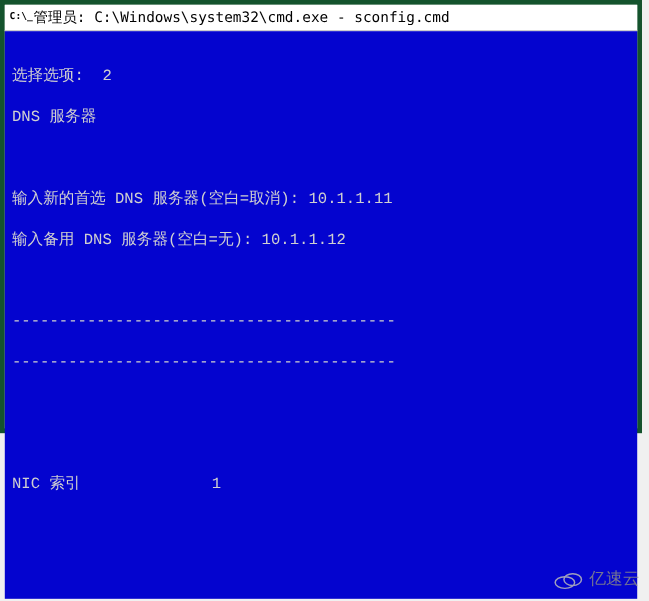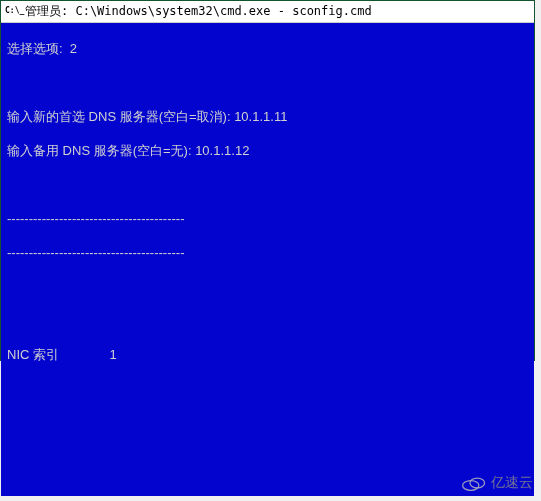--- a/index.html
+++ b/index.html
@@ -15,7 +15,7 @@
     .window {
       width: 535px;
       height: 361px;
-      border: 1px solid #14532d;
+      border: 4px solid #14532d;
       background: #fff;
       position: relative;
     }

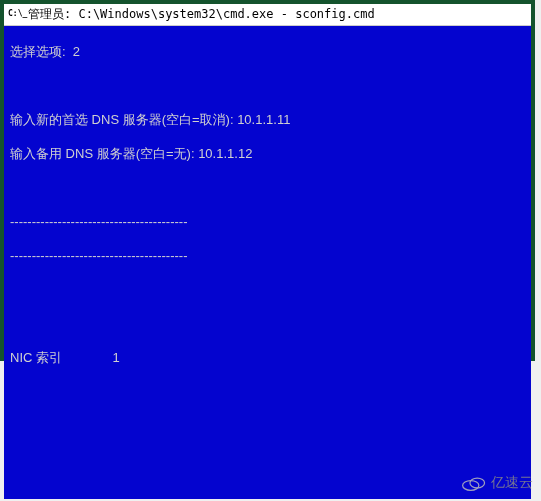--- a/index.html
+++ b/index.html
@@ -49,8 +49,8 @@
       background: #0404cf;
       color: #d0d0d0;
       height: 473px;
-      padding: 0 6px;
-      font-family: Liberation Sans, sans-serif;
+      padding: 12px 6px;
+      font-family: Liberation Mono, monospace;
       font-size: 13px;
       line-height: 17px;
       white-space: pre;

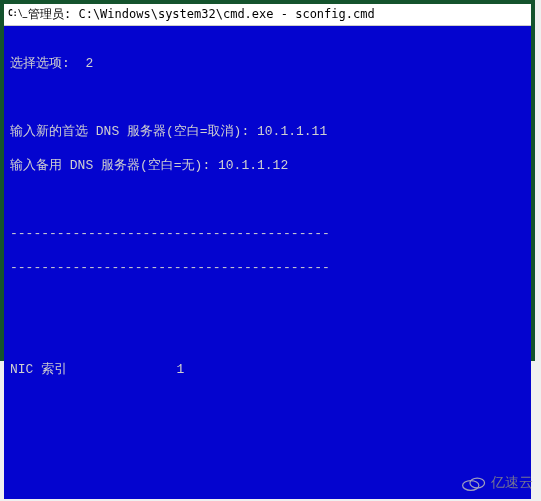--- a/index.html
+++ b/index.html
@@ -89,6 +89,7 @@
   </div>
   <div class="console">
 <span class="console-line"><span class="inline">选择选项:</span>  <span class="inline">2</span></span>
+<span class="console-line">DNS 服务器</span>
 <span class="console-line"> </span>
 <span class="console-line">输入新的首选 DNS 服务器(空白=取消): 10.1.1.11</span>
 <span class="console-line">输入备用 DNS 服务器(空白=无): 10.1.1.12</span>

